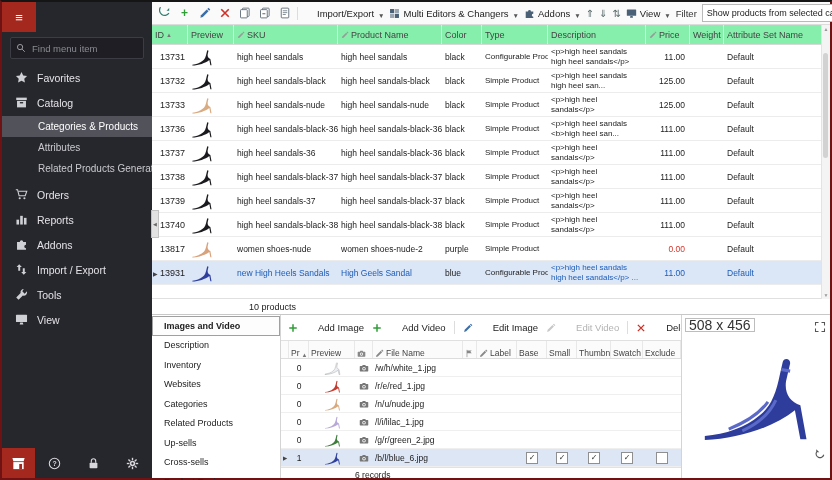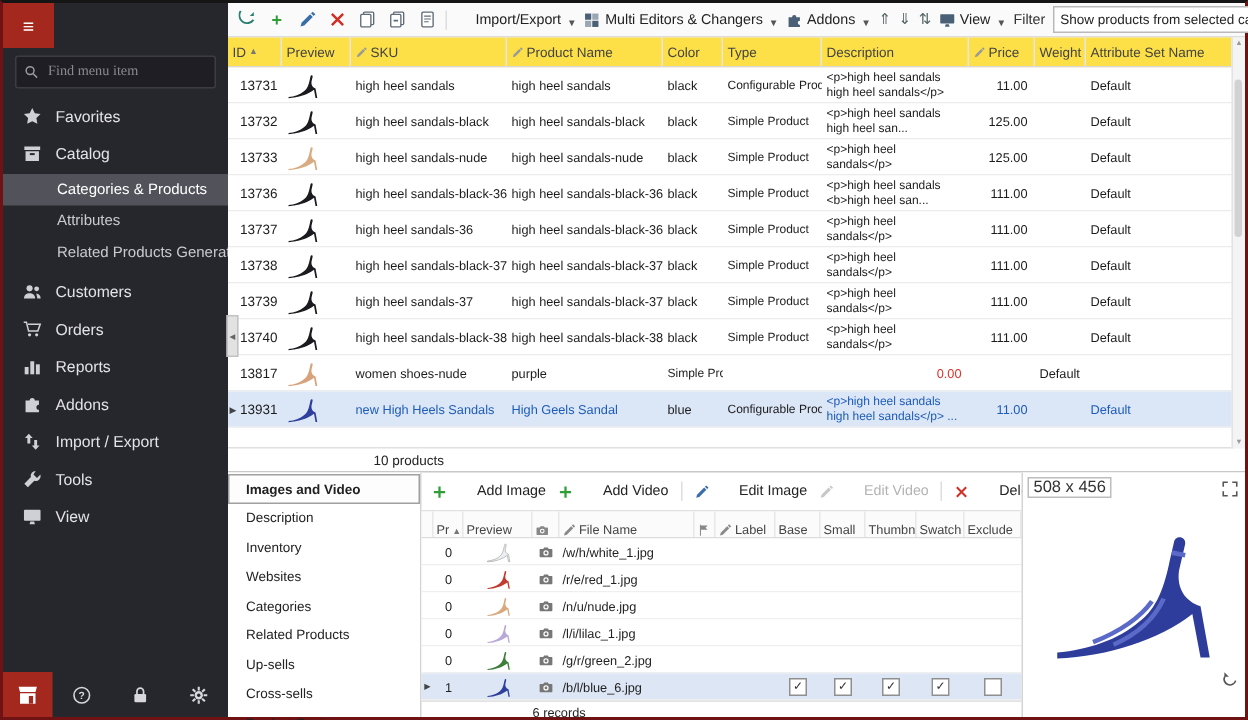--- a/index.html
+++ b/index.html
@@ -52,7 +52,7 @@
   :root{--gcols:36px 46px 104px 104px 40px 66px 98px 44px 34px 1fr;
         --mcols:8px 20px 46px 18px 90px 14px 40px 30px 30px 34px 32px 1fr}
   #grid{flex:1;min-height:0;display:flex;flex-direction:column;position:relative;padding-right:8px}
-  #grid-header{display:grid;grid-template-columns:var(--gcols);height:19px;flex:none;background:#fde047;border-bottom:1px solid #d8d8d8}
+  #grid-header{display:grid;grid-template-columns:var(--gcols);height:19px;flex:none;background:#86efac;border-bottom:1px solid #d8d8d8}
   .gh{display:flex;align-items:center;gap:2px;padding:0 3px;font-size:9px;color:#444;border-right:1px solid #e6e6e6;
       overflow:hidden;white-space:nowrap;cursor:pointer}
   .gh .icn{width:8px;height:8px;color:#999;flex:none}

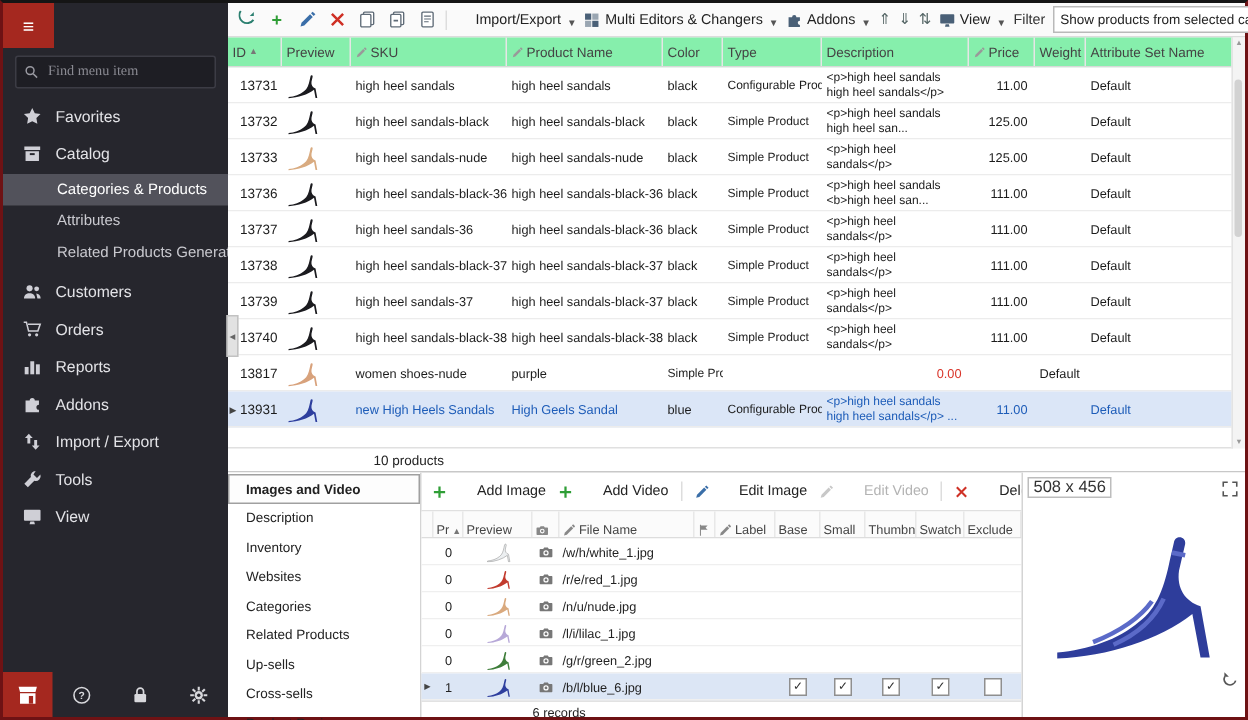--- a/index.html
+++ b/index.html
@@ -14,7 +14,7 @@
   .sb-search{margin:5px 8px 6px;height:20px;border:1px solid #3c3c45;background:#1e1e24;border-radius:2px;
              display:flex;align-items:center;gap:4px;padding:0 5px;flex:none}
   .sb-search .icn{width:10px;height:10px;color:#9a9aa2;flex:none}
-  .sb-search input{background:transparent;border:0;outline:0;color:#ccc;font-size:9.5px;width:100%;font-family:Liberation Serif, serif}
+  .sb-search input{background:transparent;border:0;outline:0;color:#ccc;font-size:9.5px;width:100%;font-family:Liberation Sans, sans-serif}
   .sb-search input::placeholder{color:#8a8a92}
   #sb-menu{flex:1;overflow:hidden}
   .sb-item{height:25px;display:flex;align-items:center;gap:9px;padding-left:13px;font-size:10.5px;color:#e3e3e7;cursor:pointer}

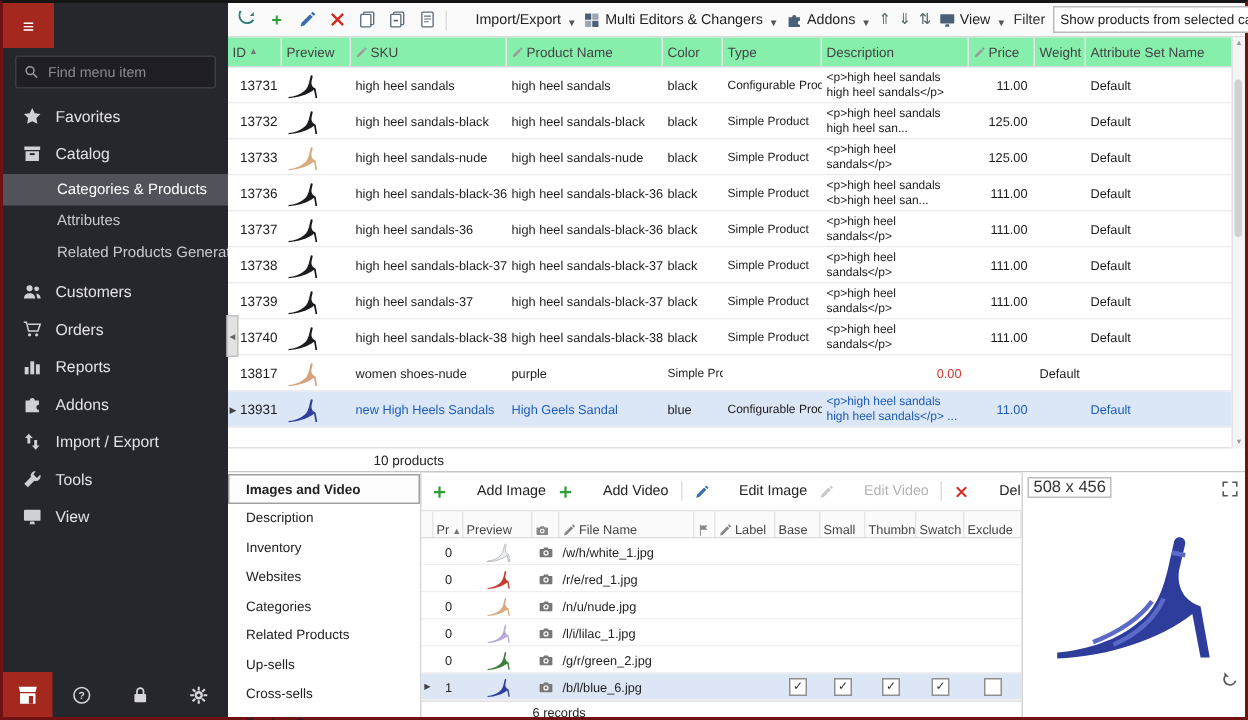--- a/index.html
+++ b/index.html
@@ -159,17 +159,6 @@
         <div class="sb-item">
           <span class="icn">
             <svg viewBox="0 0 16 16" fill="currentColor">
-              <circle cx="5.8" cy="5.2" r="2.5"></circle>
-              <path d="M1.2 13.5c0-2.6 2.1-4.2 4.6-4.2s4.6 1.6 4.6 4.2z"></path>
-              <circle cx="11.6" cy="5.6" r="2"></circle>
-              <path d="M11.3 9.4c2.1.3 3.6 1.7 3.6 4.1h-2.7z"></path>
-            </svg>
-          </span>
-          <span>Customers</span>
-        </div>
-        <div class="sb-item">
-          <span class="icn">
-            <svg viewBox="0 0 16 16" fill="currentColor">
               <path fill="none" stroke="currentColor" stroke-width="1.3" d="M1 2.2h2.2L5 9.5h7.6l1.9-5.6H4.5"></path>
               <circle cx="5.8" cy="12.6" r="1.3"></circle>
               <circle cx="11.6" cy="12.6" r="1.3"></circle>

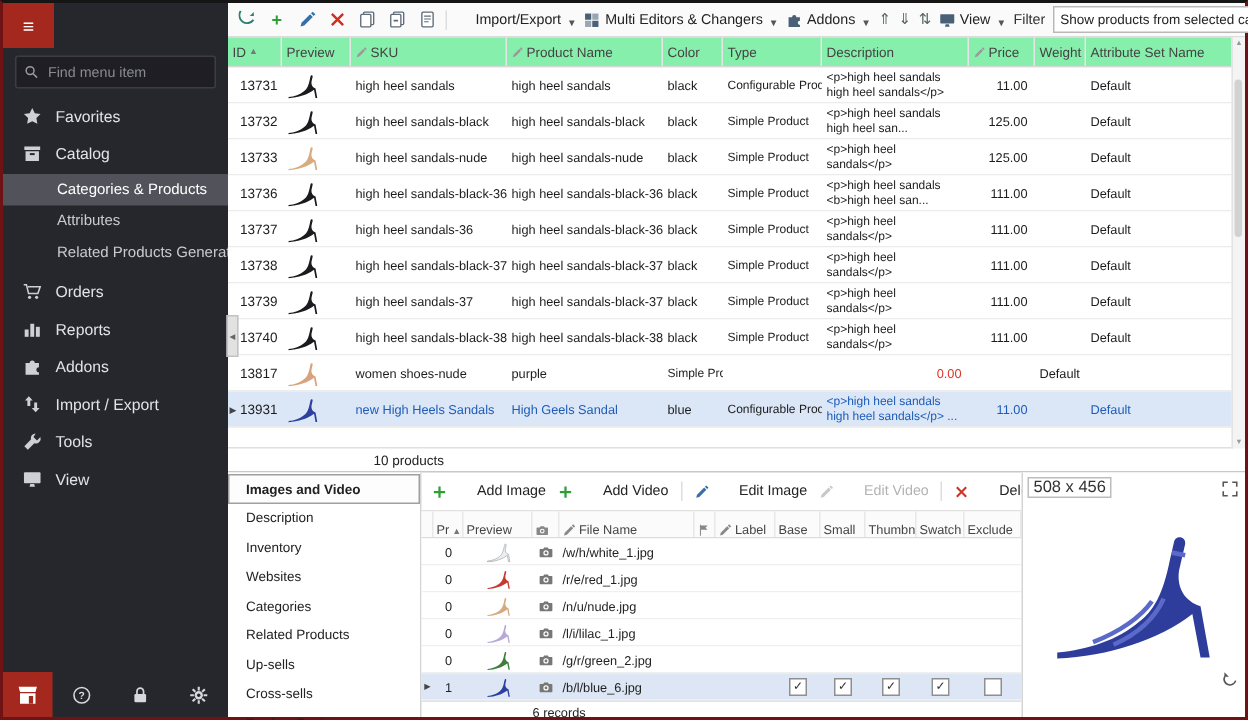--- a/index.html
+++ b/index.html
@@ -565,6 +565,7 @@
               </svg>
             </div>
             <div class="gc c-name">women shoes-nude</div>
+            <div class="gc c-sku">women shoes-nude-2</div>
             <div class="gc c-color">purple</div>
             <div class="gc c-type">Simple Product</div>
             <div class="gc c-desc">

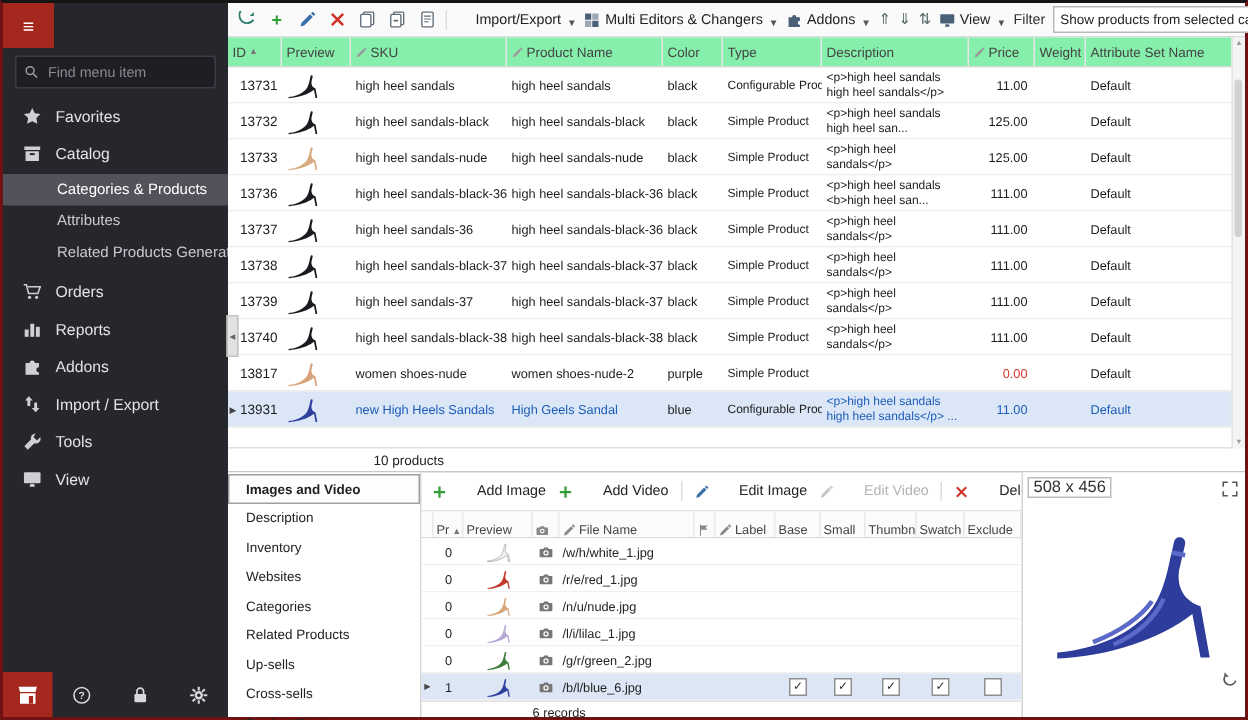--- a/index.html
+++ b/index.html
@@ -106,7 +106,7 @@
   
   #preview{width:148px;flex:none;border-left:1px solid #d4d4d4;position:relative;background:#fff;
            display:flex;align-items:center;justify-content:center}
-  .pv-chip{position:absolute;top:3px;left:3px;border:1px solid #bdbdbd;background:#fff;font-size:11px;color:#333;
+  .pv-chip{position:absolute;top:3px;left:3px;border:1px solid #bdbdbd;background:#fff;font-size:14px;color:#333;
            padding:0 3px;line-height:12px;z-index:2}
   .pv-ic{position:absolute;width:12px;height:12px;color:#555;cursor:pointer;z-index:2}
   .pv-fs{top:4px;right:4px}.pv-ext{top:20px;right:4px}.pv-rot{bottom:20px;right:4px}.pv-zoom{bottom:4px;right:4px}

